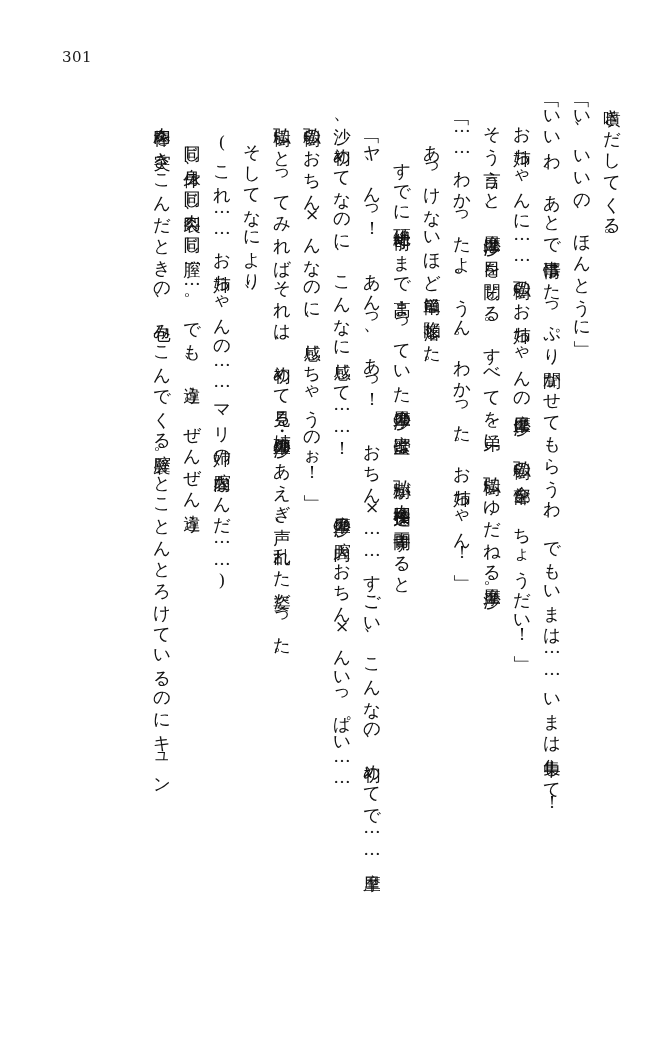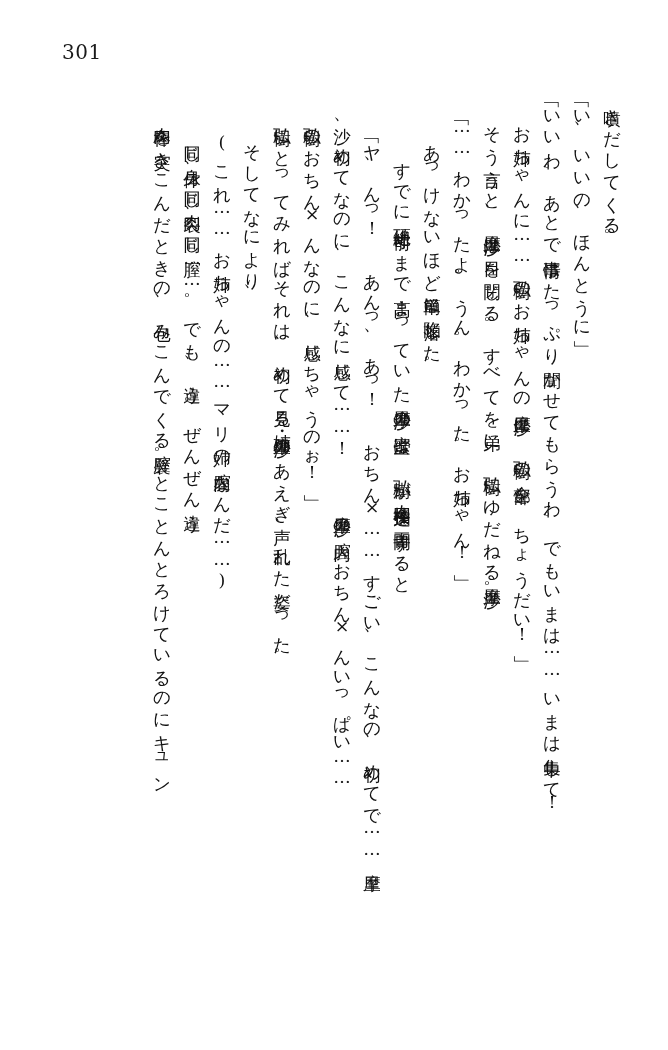--- a/index.html
+++ b/index.html
@@ -23,9 +23,9 @@
   }
   .page-number {
     position: absolute;
-    top: 40px;
+    top: 48px;
     left: 62px;
-    font-size: 20px;
+    font-size: 15px;
     letter-spacing: 0.5px;
     color: #1a1a1a;
     font-family: "DejaVu Serif", "Liberation Serif", serif;

